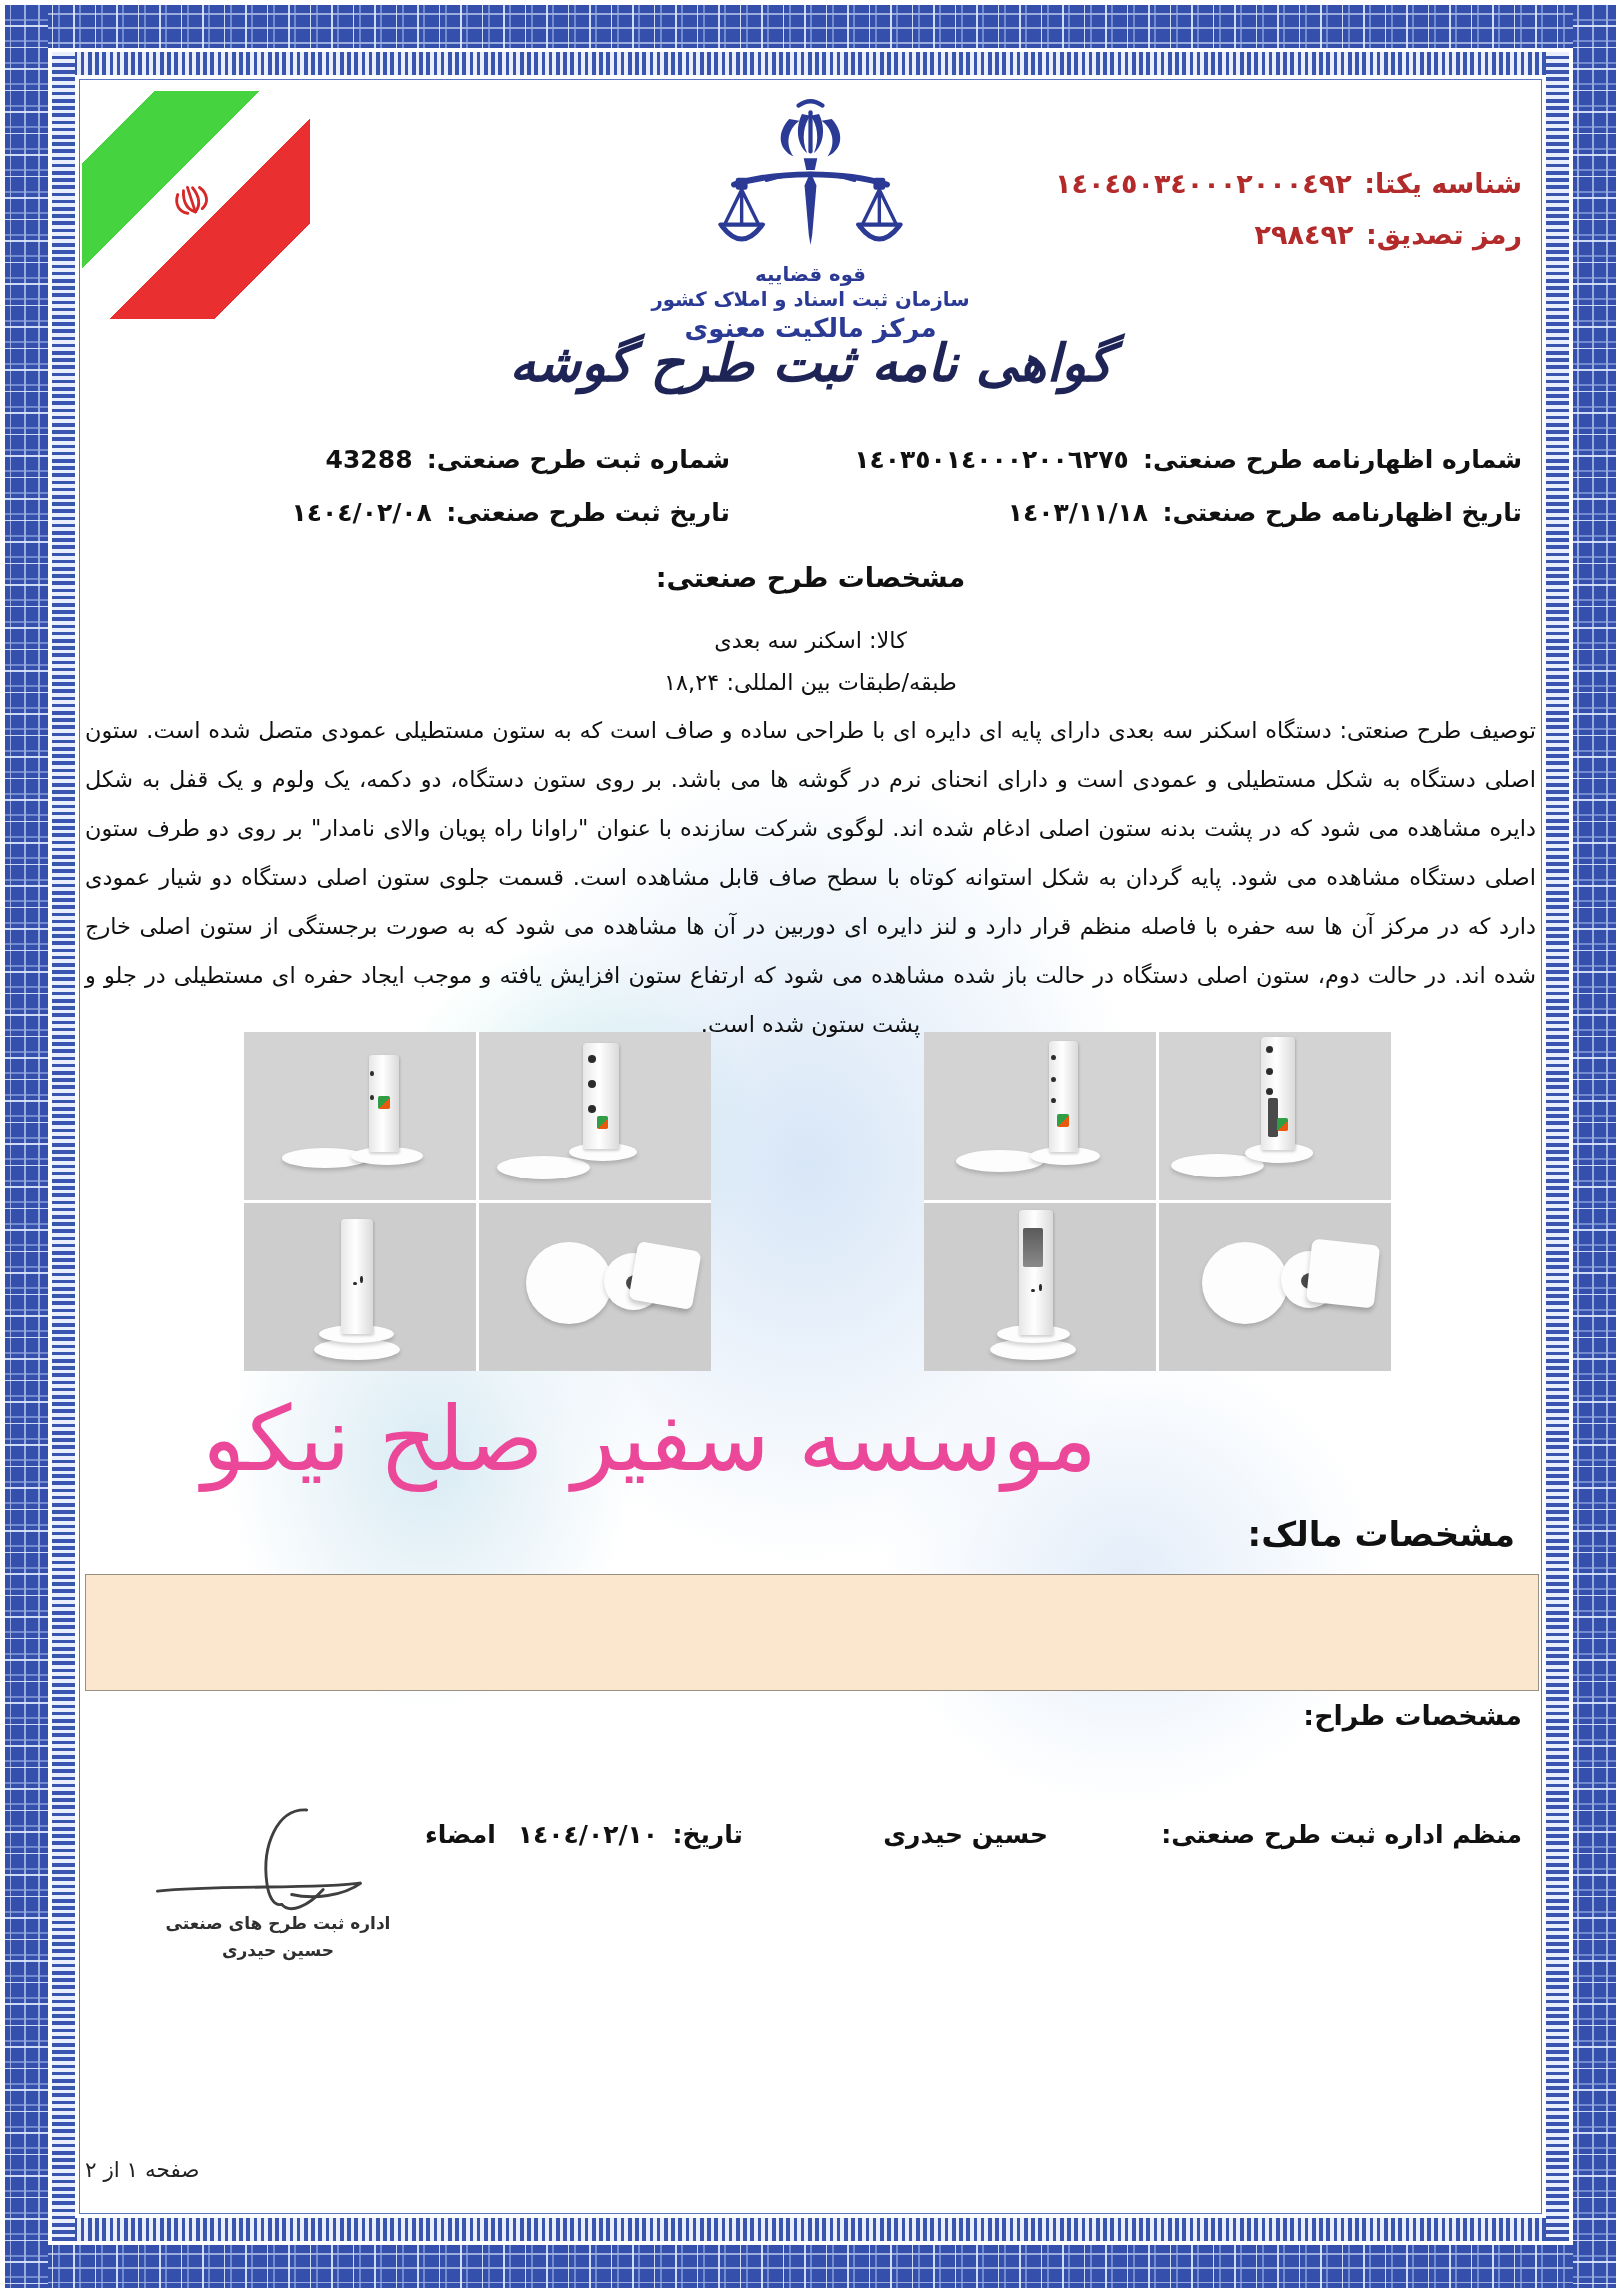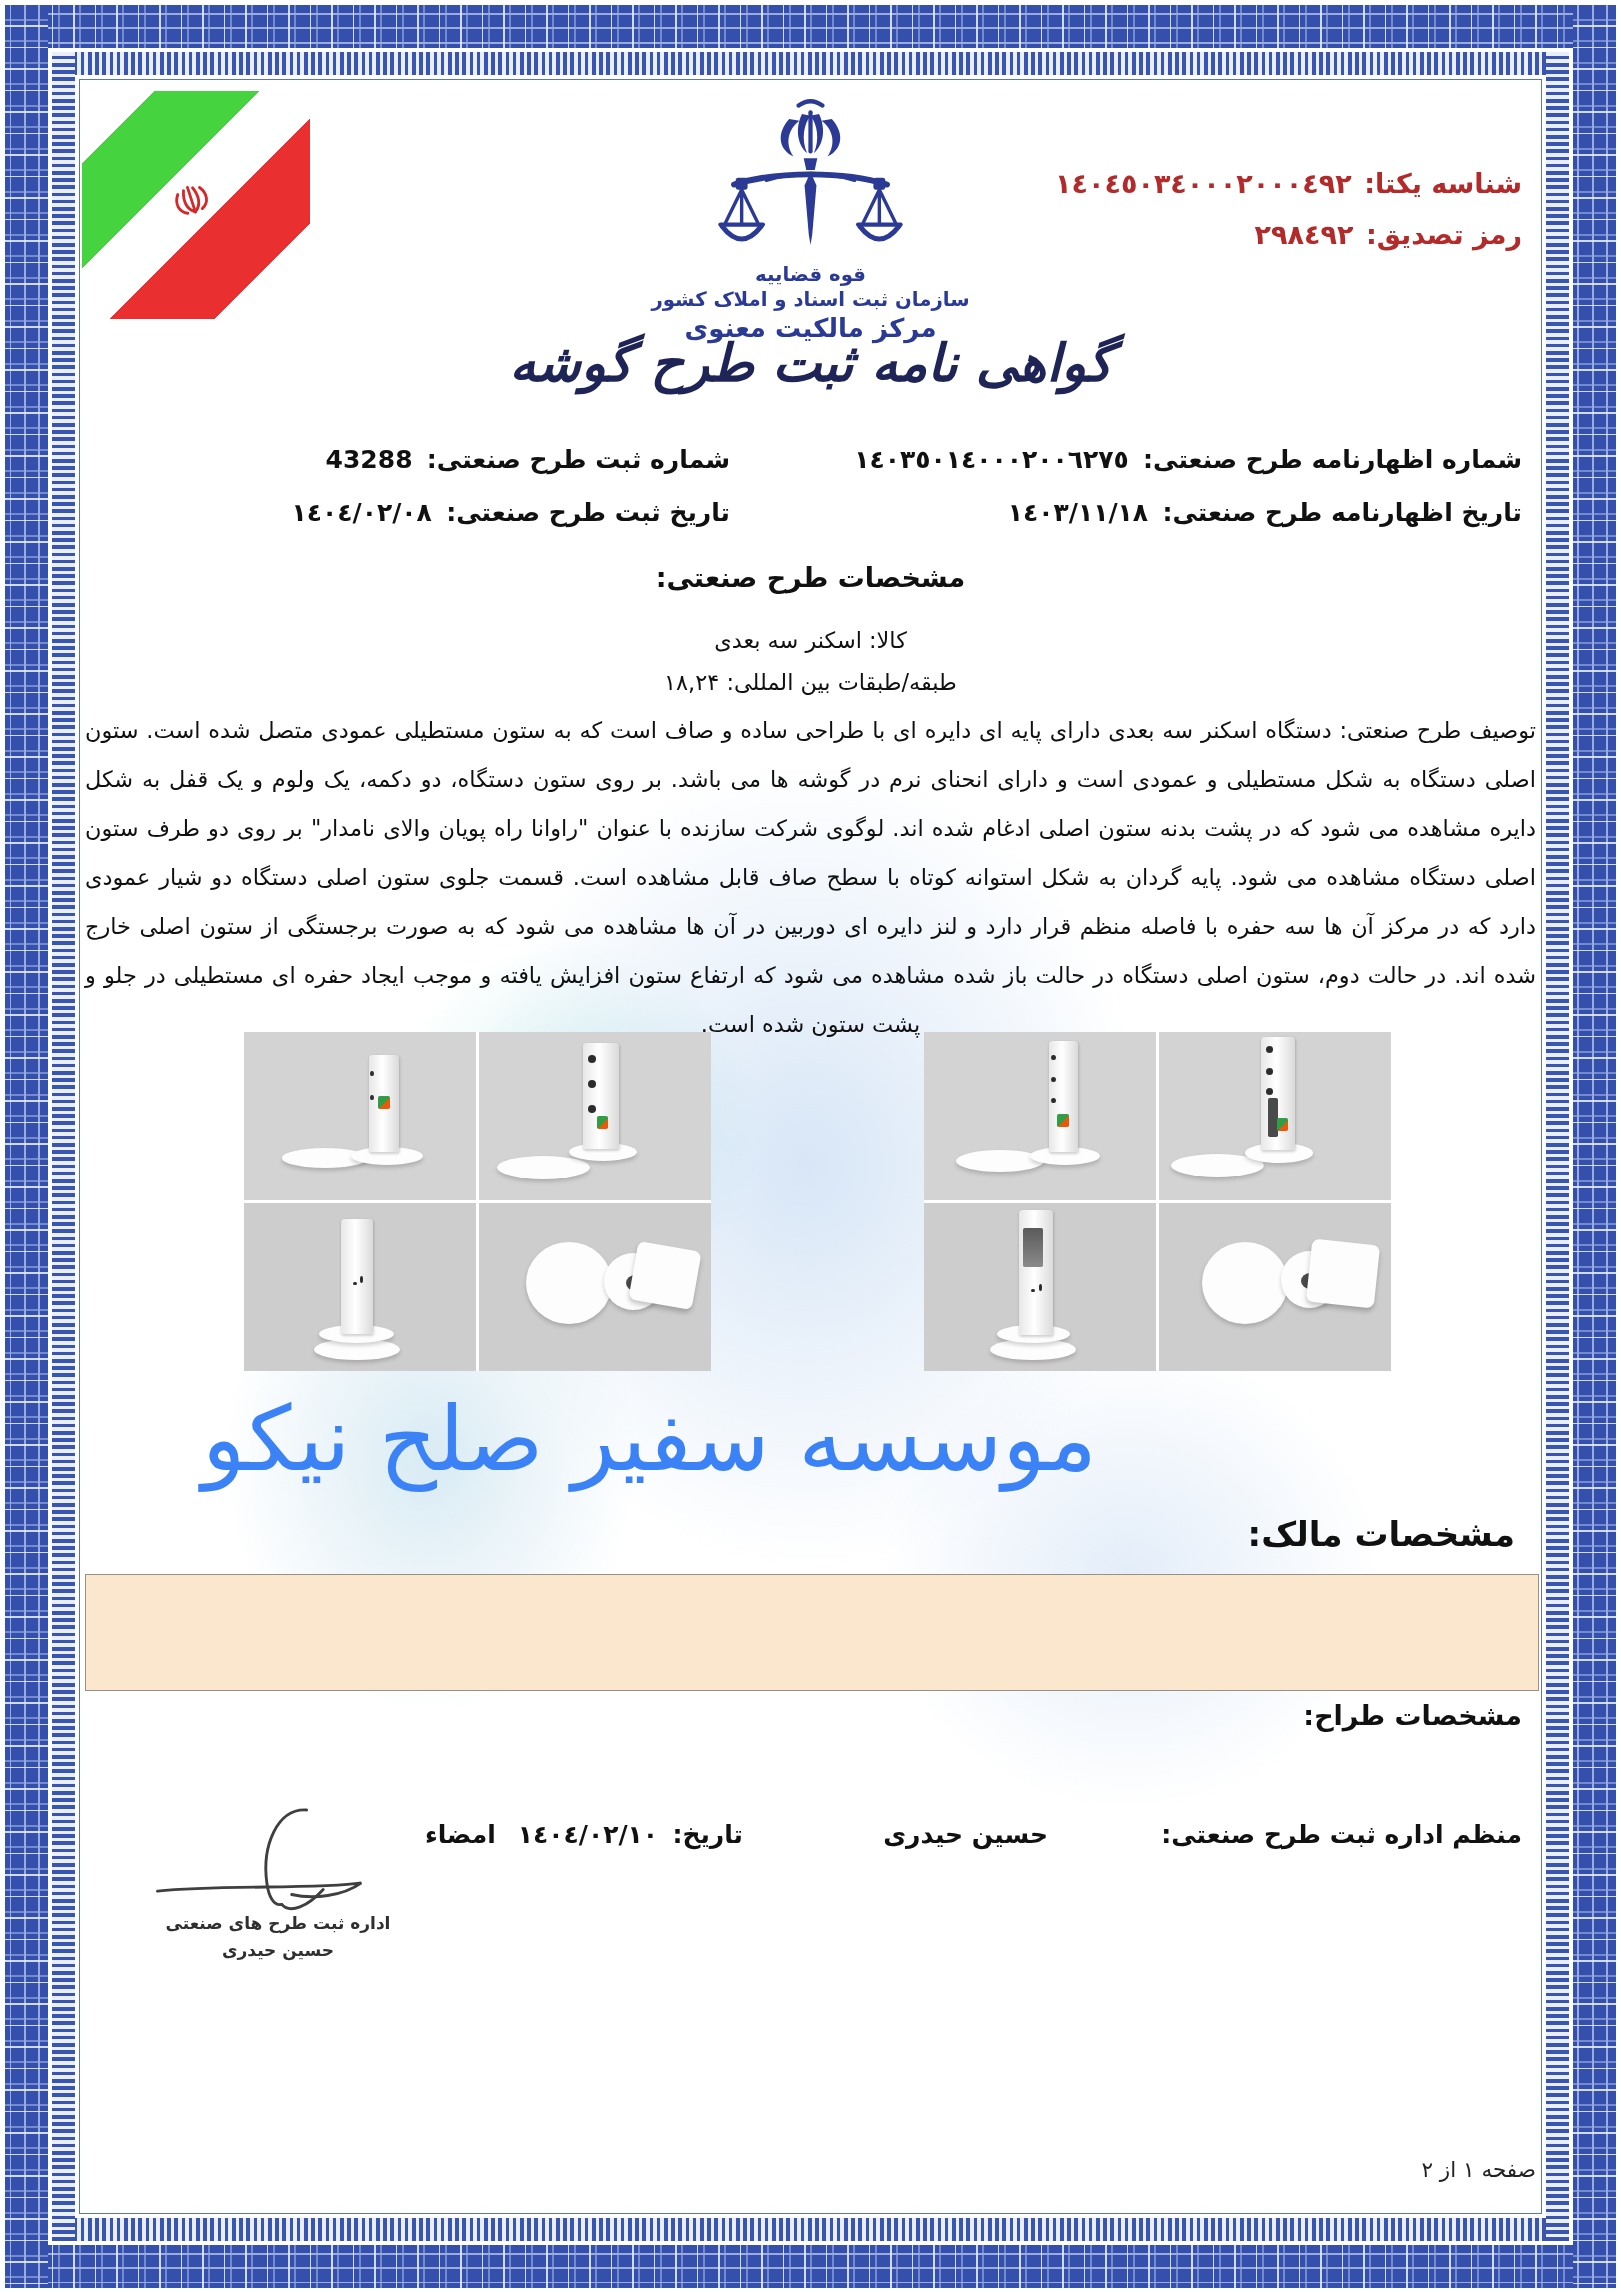--- a/index.html
+++ b/index.html
@@ -72,7 +72,7 @@
 
   
   .wmark{position:absolute;left:54px;top:1386px;width:1191px;text-align:center;direction:rtl;
-    font-size:90px;color:#3b82f6;z-index:3;font-weight:500;letter-spacing:-1.8px;}
+    font-size:90px;color:#ec4899;z-index:3;font-weight:500;letter-spacing:-1.8px;}
 
   .peach{position:absolute;left:85px;right:82px;top:1574px;height:115px;background:#fbe7cd;border:0.9px solid #979083;z-index:3;}
 

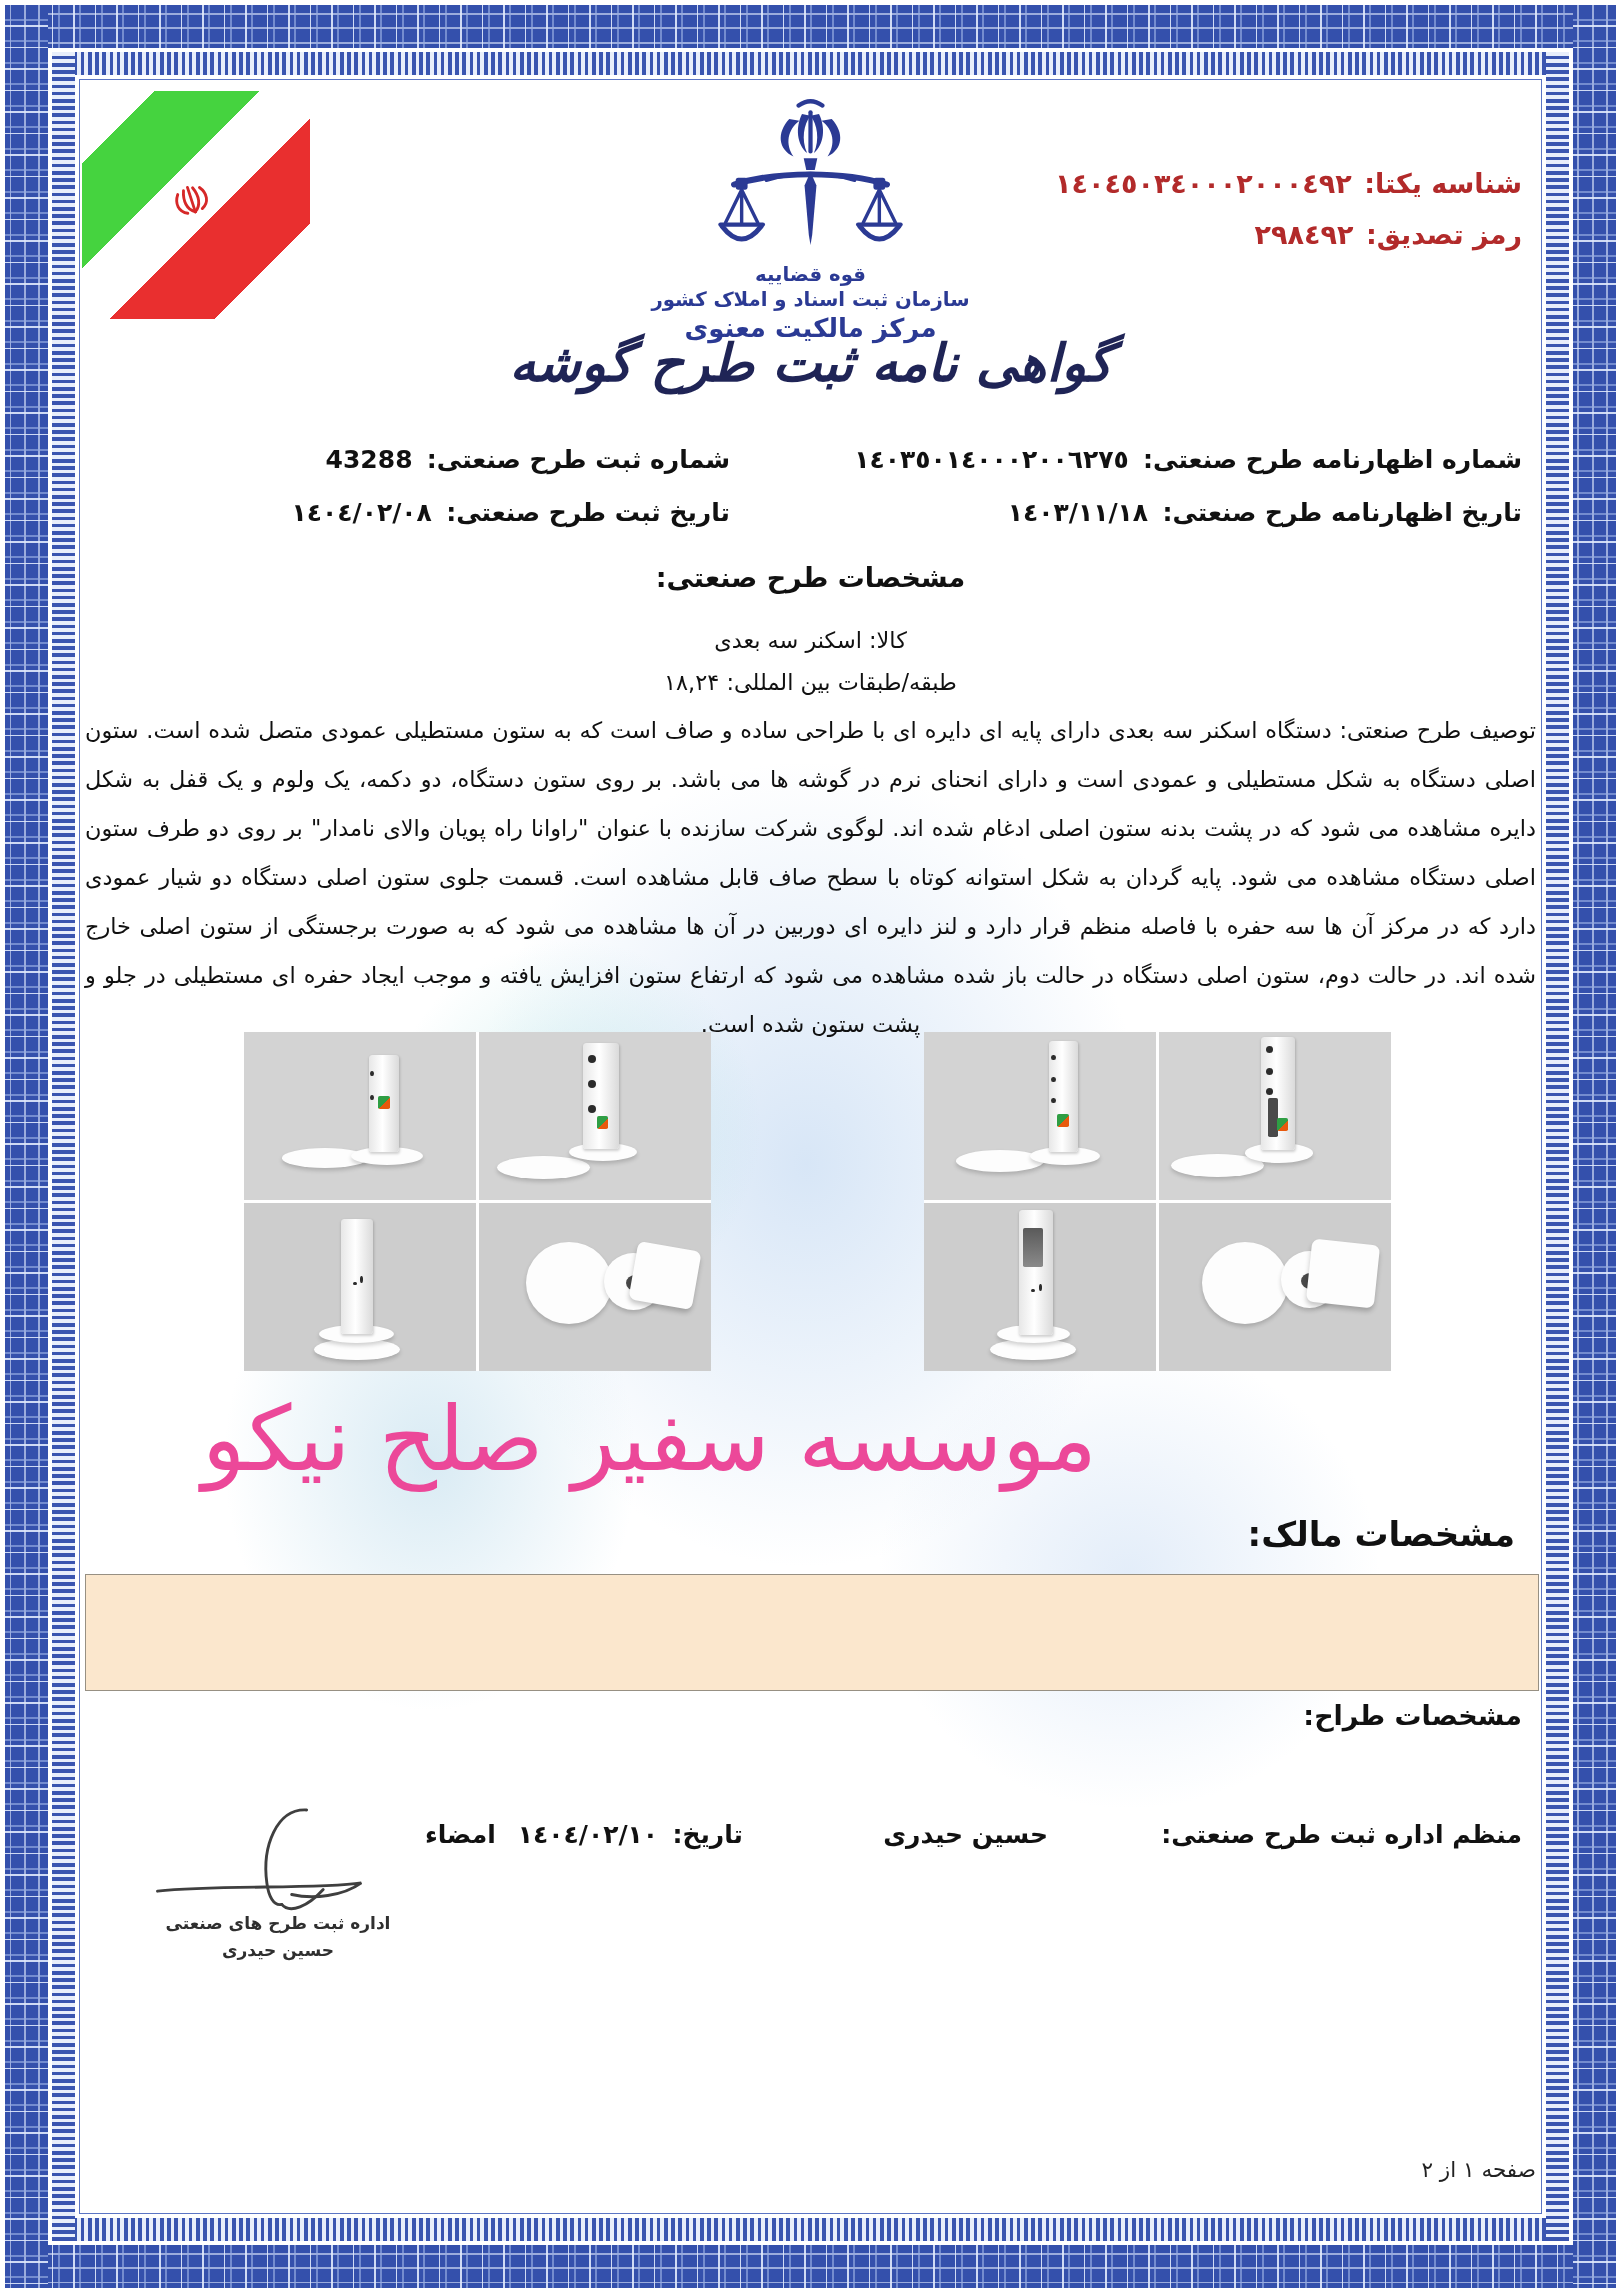--- a/index.html
+++ b/index.html
@@ -86,7 +86,7 @@
   
   .note{position:absolute;left:85px;right:85px;top:2078px;text-align:center;direction:rtl;font-size:23px;font-weight:bold;color:#111;z-index:3;}
   .note .lnk{font-family:"DejaVu Sans",sans-serif;font-size:27px;direction:ltr;unicode-bidi:embed;margin:0 9px;color:#000;cursor:pointer;}
-  .pageno{position:absolute;left:85px;right:85px;top:2157px;text-align:right;direction:rtl;font-size:21.5px;color:#222;z-index:3;}
+  .pageno{position:absolute;left:85px;right:85px;top:2157px;text-align:left;direction:rtl;font-size:21.5px;color:#222;z-index:3;}
 </style>
 </head>
 <body>

